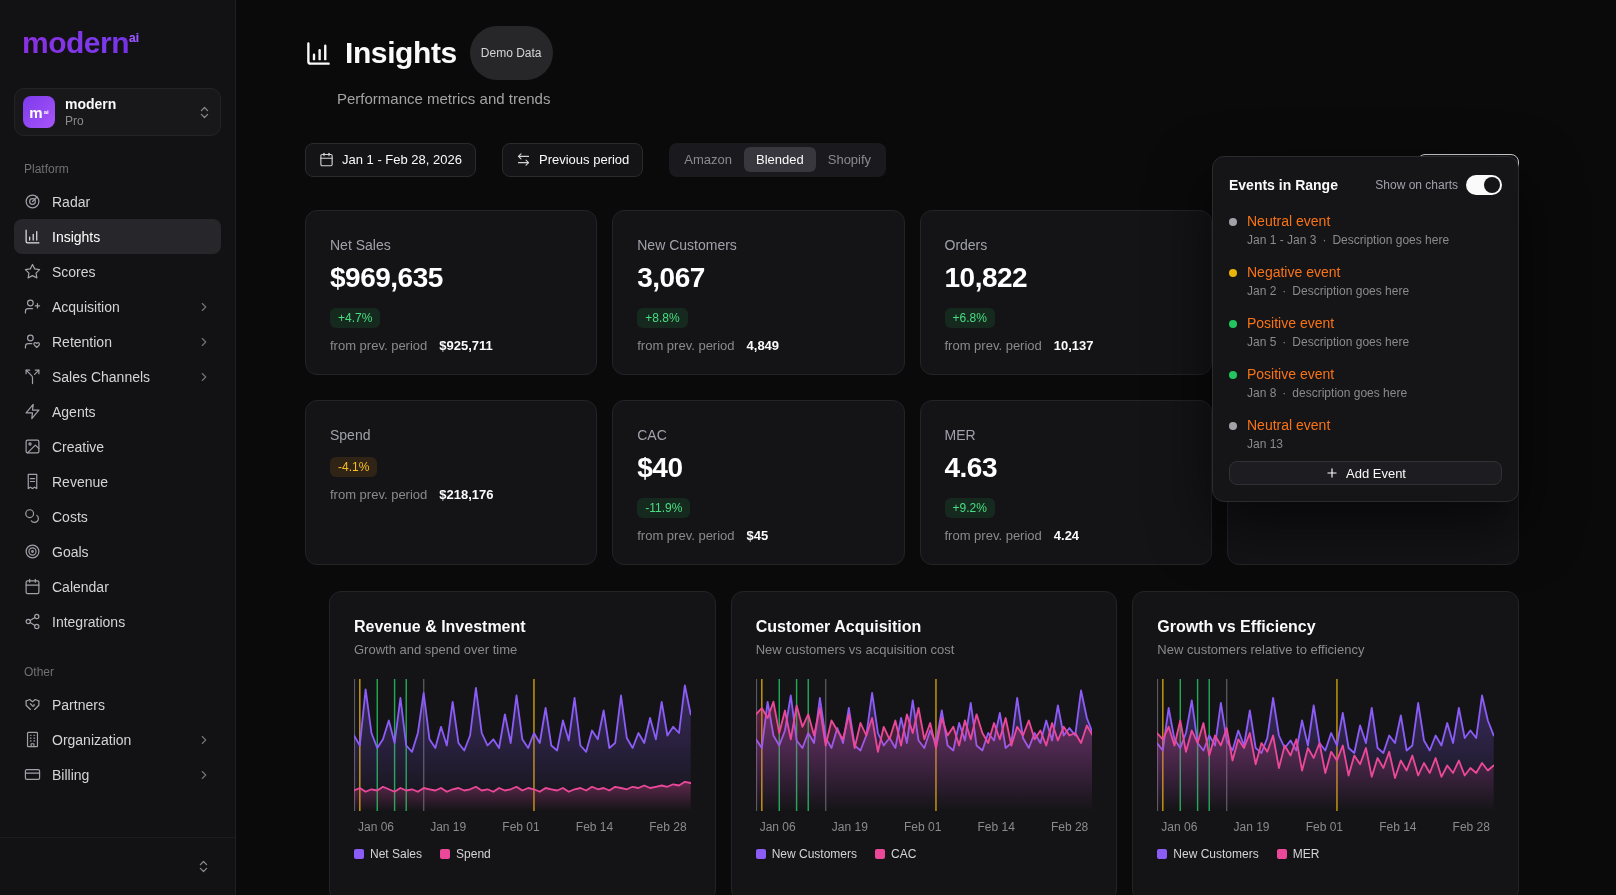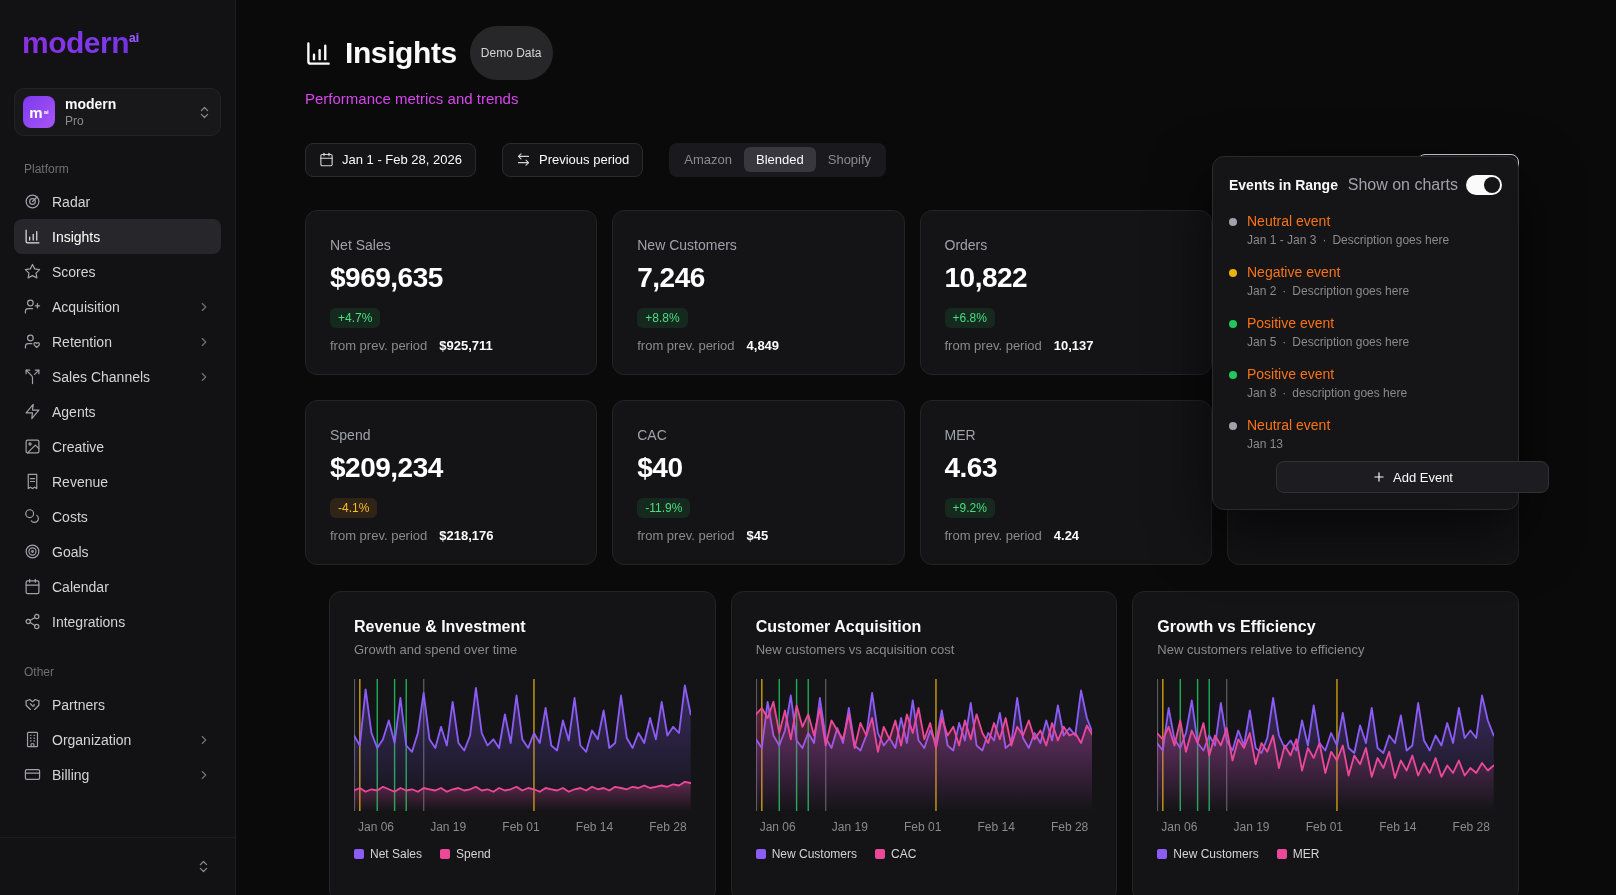--- a/index.html
+++ b/index.html
@@ -49,7 +49,7 @@
   .header-icon { display:flex; color:#fafafa; }
   .page-title { font-size:30px; font-weight:700; letter-spacing:-0.4px; }
   .demo-badge { background:#27272a; color:#d4d4d8; font-size:12px; padding:20px 11px; border-radius:999px; }
-  .subtitle { margin-top:10px; font-size:15px; color:#d946ef; }
+  .subtitle { margin-top:10px; font-size:15px; color:#a3a3a3;margin-left:32px; }
 
   .toolbar { margin-top:24px; display:flex; align-items:center;gap:16px; }
   .btn { display:flex; align-items:center; gap:8px; height:34px; padding:0 13px;

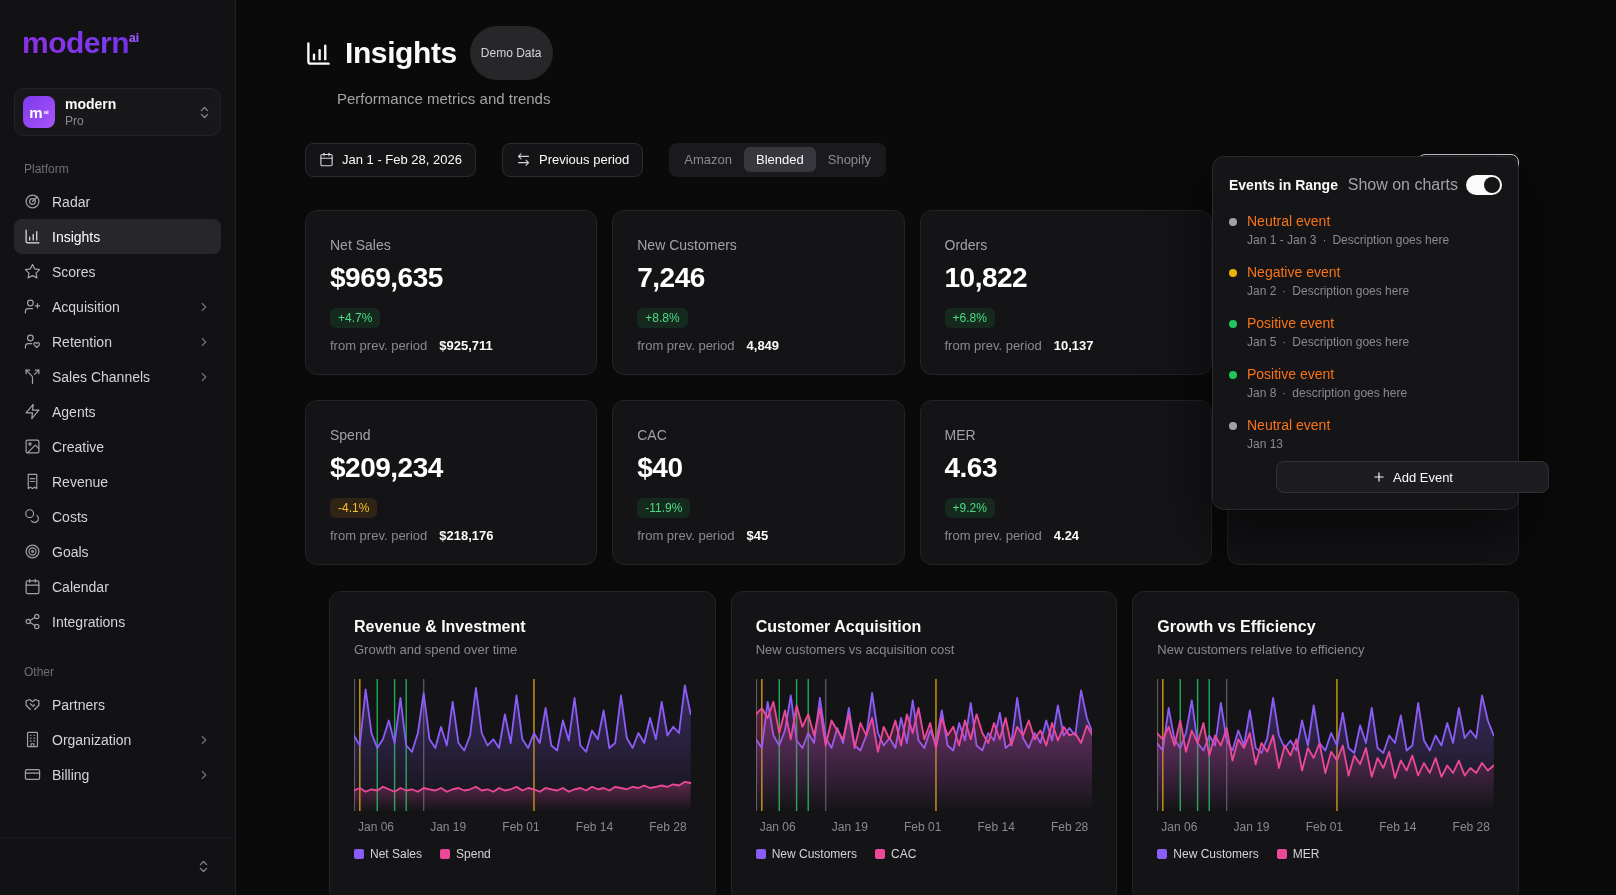--- a/index.html
+++ b/index.html
@@ -92,7 +92,7 @@
   .popover-header { display:flex; align-items:center; justify-content:space-between; }
   .popover-title { font-size:14px; font-weight:700; color:#fafafa; }
   .popover-toggle-wrap { display:flex; align-items:center; gap:8px; }
-  .toggle-label { font-size:16px; color:#a1a1aa; }
+  .toggle-label { font-size:12px; color:#a1a1aa; }
   .switch { width:36px; height:20px; border-radius:10px; background:#fafafa; position:relative; cursor:pointer; flex-shrink:0; }
   .switch::after { content:''; position:absolute; top:2px; right:2px; width:16px; height:16px;
     border-radius:50%; background:#151518; }

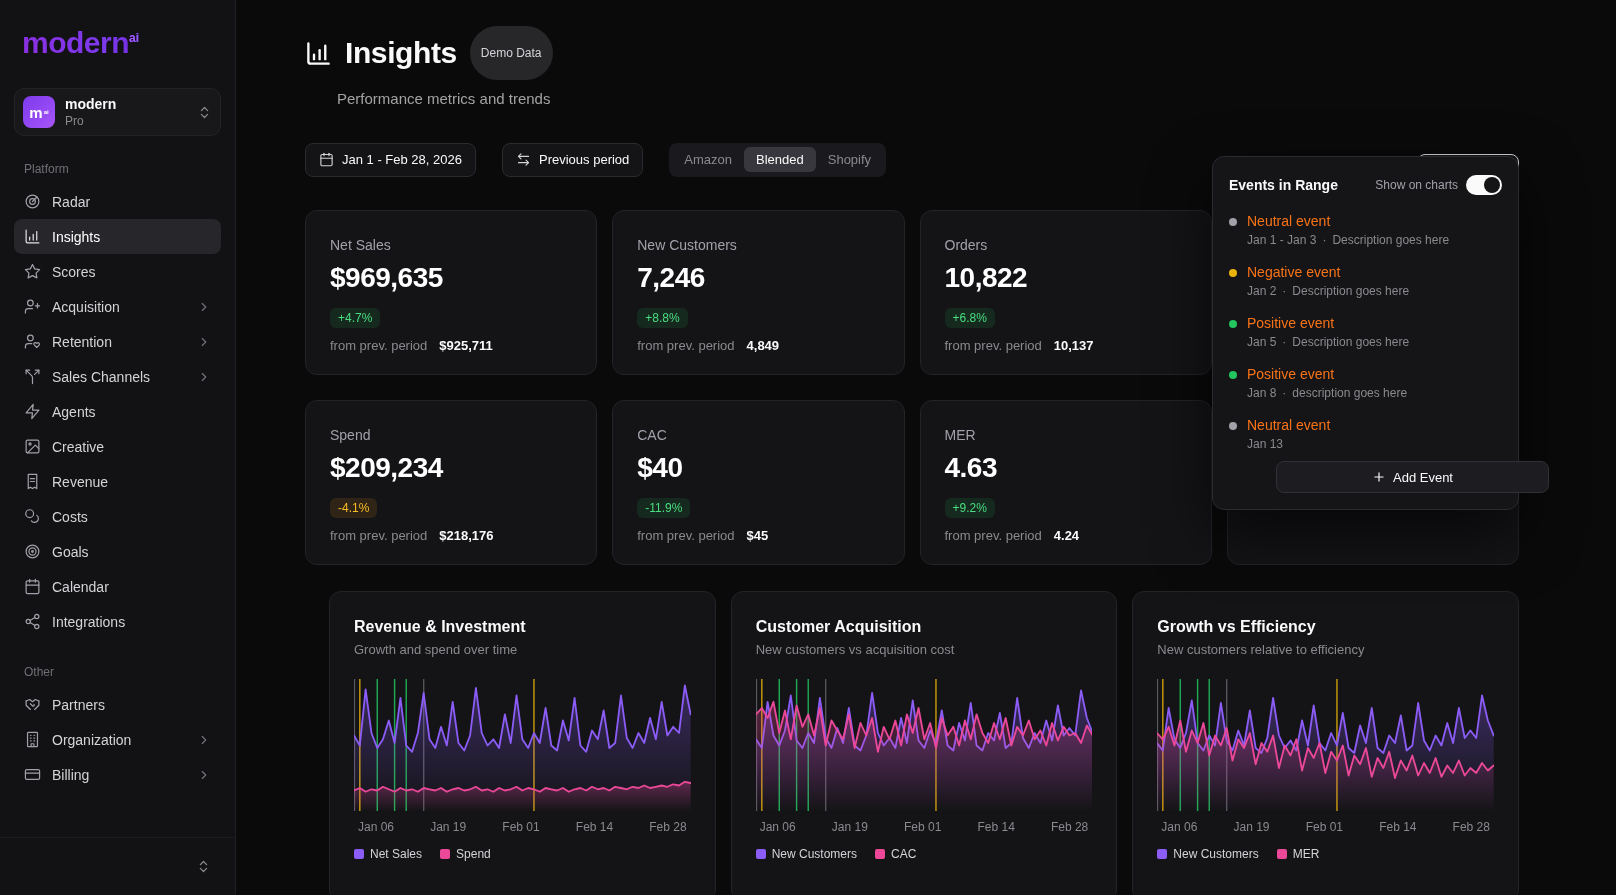--- a/index.html
+++ b/index.html
@@ -408,7 +408,7 @@
       </div>
       <div class="kpi-card">
         <div class="kpi-label">New Customers</div>
-        <div class="kpi-value">7,246</div>
+        <div class="kpi-value">3,067</div>
         <div><span class="kpi-badge badge-positive">+8.8%</span></div>
         <div class="kpi-footer"><span>from prev. period</span><span class="kpi-prev">4,849</span></div>
       </div>

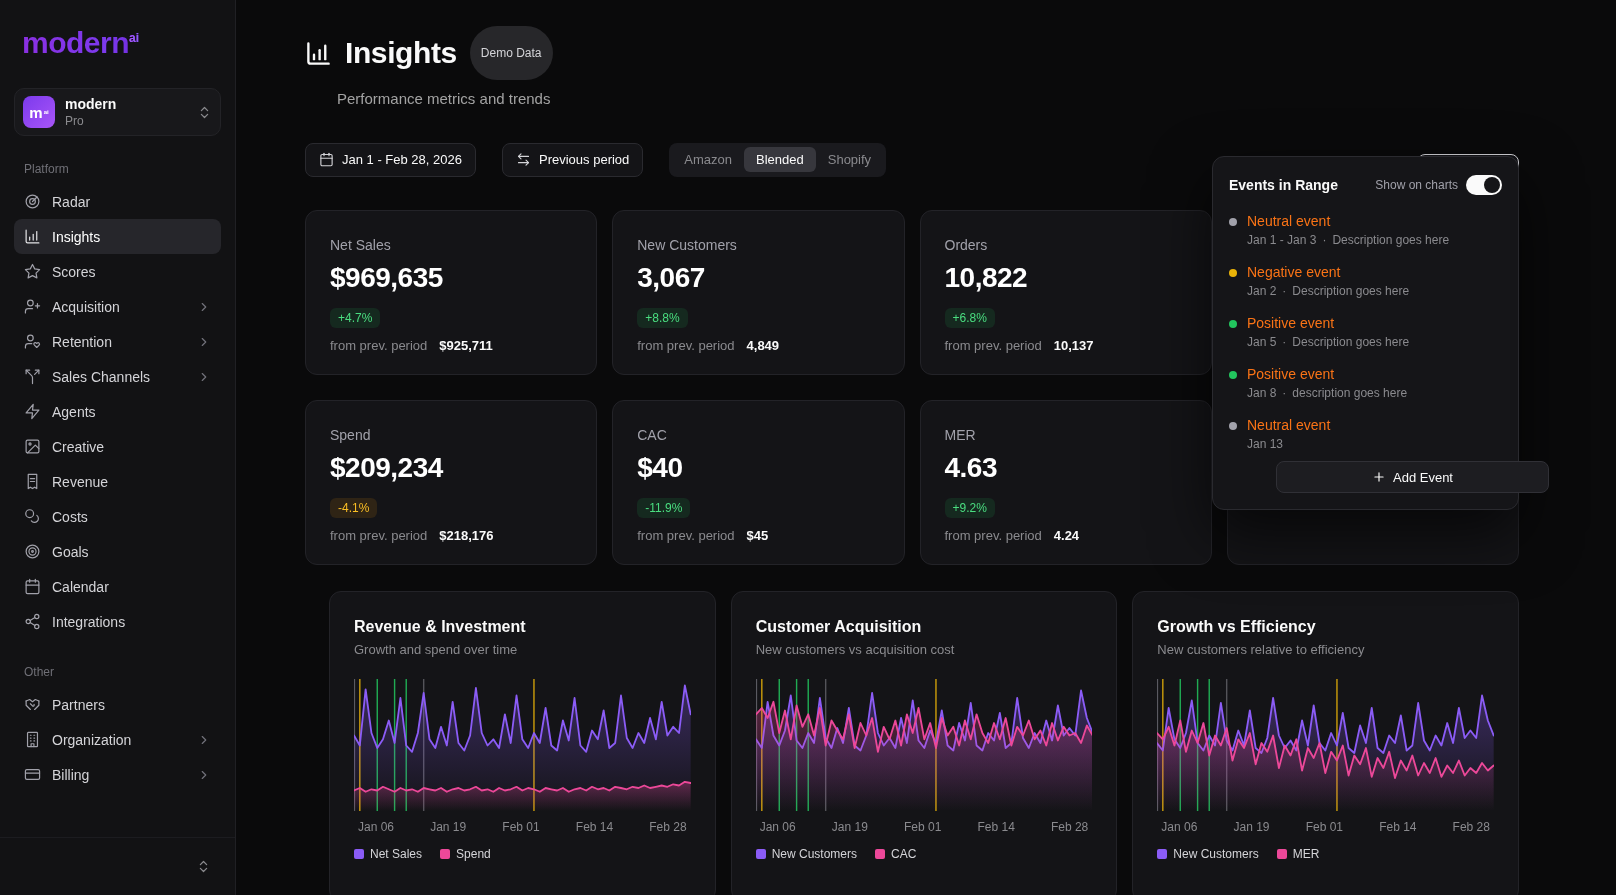--- a/index.html
+++ b/index.html
@@ -422,7 +422,6 @@
 
       <div class="kpi-card">
         <div class="kpi-label">Spend</div>
-        <div class="kpi-value">$209,234</div>
         <div><span class="kpi-badge badge-negative">-4.1%</span></div>
         <div class="kpi-footer"><span>from prev. period</span><span class="kpi-prev">$218,176</span></div>
       </div>

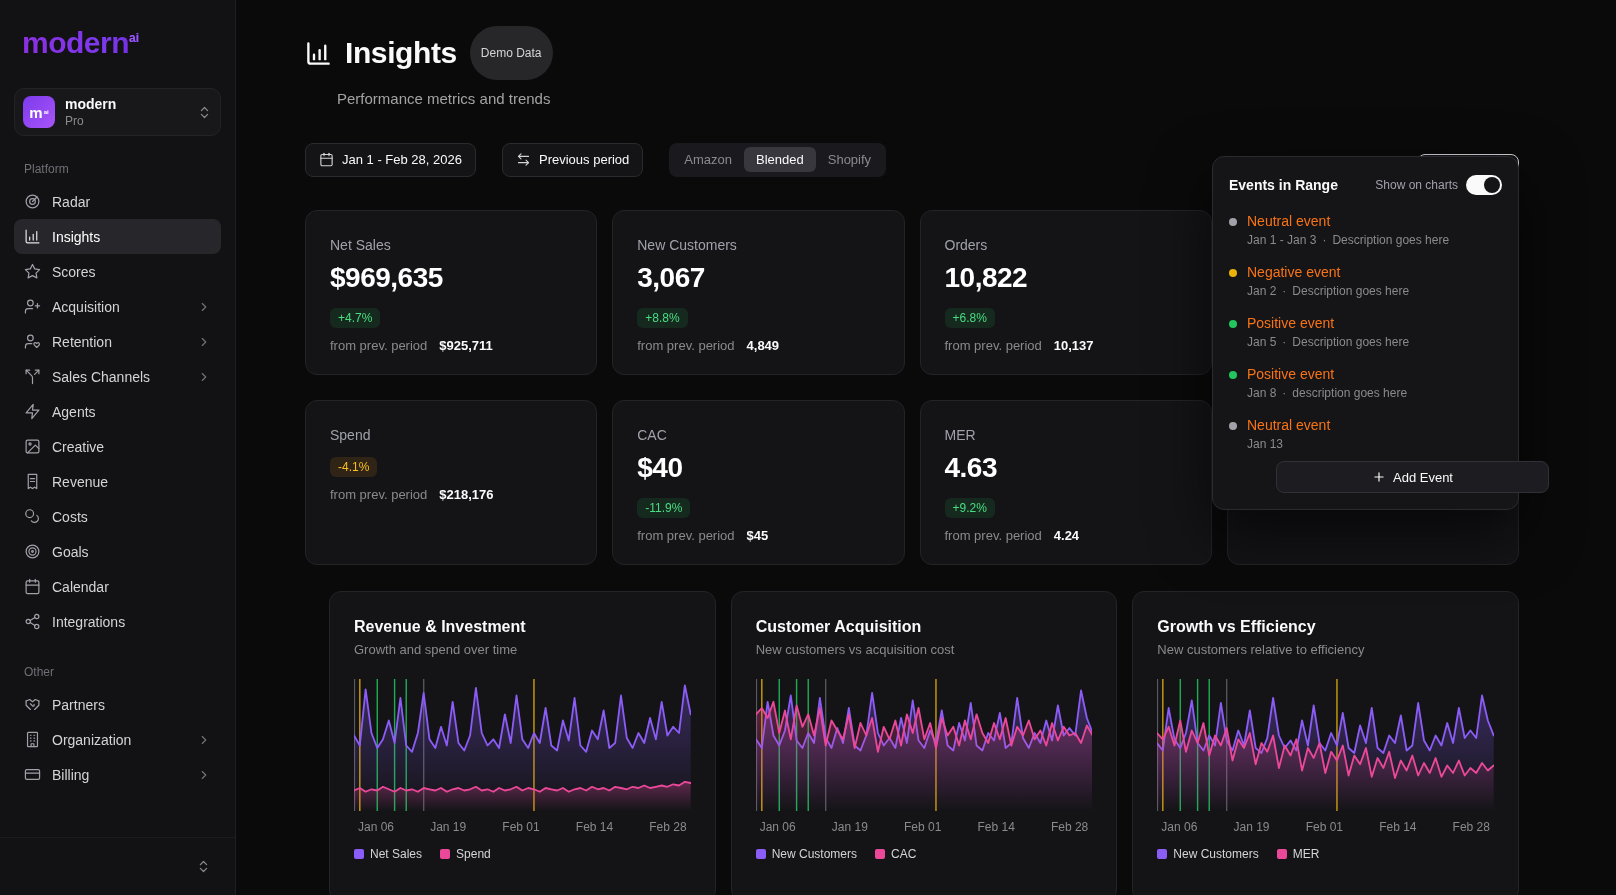--- a/index.html
+++ b/index.html
@@ -103,9 +103,9 @@
   .event-title { font-size:14px; font-weight:500; color:#f97316; }
   .event-meta { margin-top:4px; font-size:12px; color:#8a8a8e; }
   .event-meta .sep { margin:0 6px; }
-  .add-event-btn { margin-top:4px; width:100%; height:32px; display:flex; align-items:center;
+  .add-event-btn { margin-top:4px; width:100%; height:24px; display:flex; align-items:center;
     justify-content:center; gap:7px; background:#1d1d21; border:1px solid #303036; border-radius:8px;
-    font-size:13px; color:#fafafa; cursor:pointer;margin-left:47px; }
+    font-size:13px; color:#fafafa; cursor:pointer; }
   .add-event-btn .icn { display:flex; color:#fafafa; }
 
   svg.ico { display:block; }

